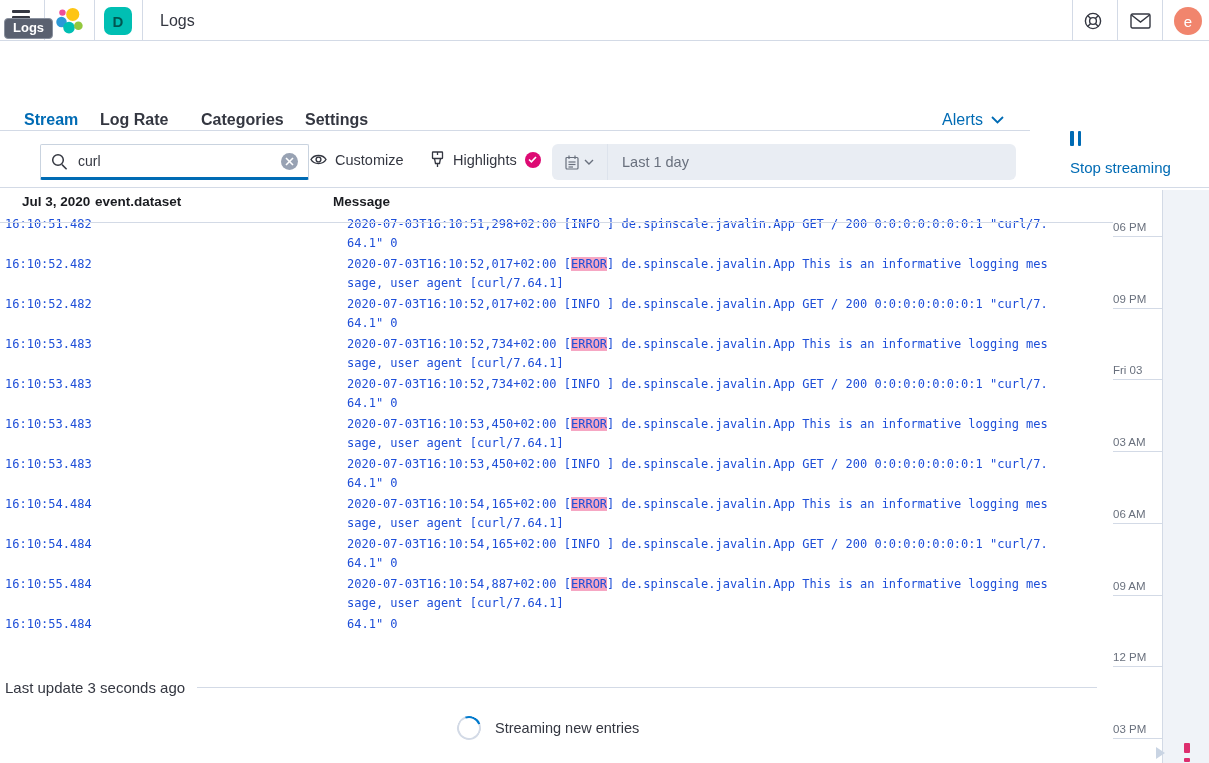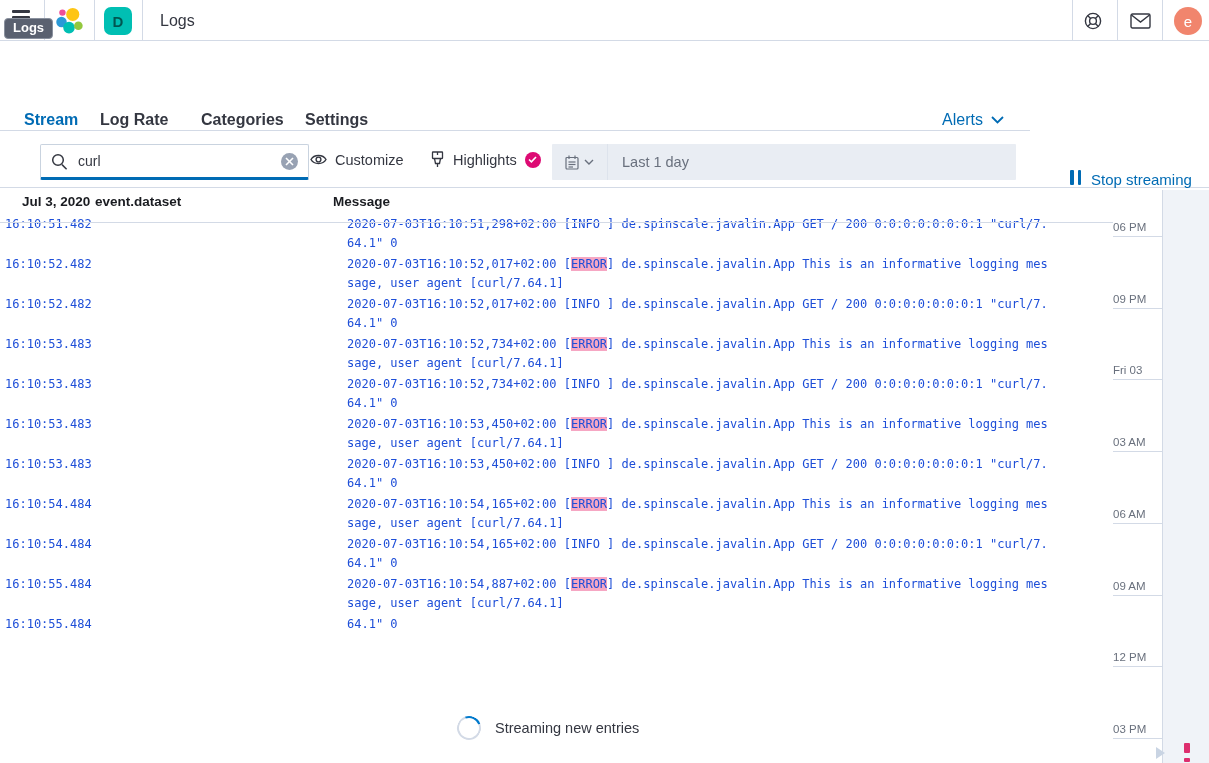--- a/index.html
+++ b/index.html
@@ -32,7 +32,7 @@
   .clear-btn { width:17px; height:17px; border-radius:50%; background:#98a2b3; display:flex; align-items:center; justify-content:center; cursor:pointer; flex:none; }
   .tool-btn { position:absolute; top:0; height:57px; display:flex; align-items:center; gap:8px; font-size:14.5px; color:#343741; cursor:pointer; }
   .check-badge { width:16px; height:16px; border-radius:50%; background:#dd0a73; display:flex; align-items:center; justify-content:center; }
-  .datepicker { position:absolute; left:552px; top:13px; width:464px; height:36px; background:#e9edf3; border-radius:1px; display:flex; align-items:center; }
+  .datepicker { position:absolute; left:552px; top:13px; width:464px; height:36px; background:#e9edf3; border-radius:6px; display:flex; align-items:center; }
   .dp-quick { width:56px; height:100%; display:flex; align-items:center; justify-content:center; gap:5px; border-right:1px solid #dde3ec; cursor:pointer; }
   .dp-text { padding-left:14px; color:#69707d; font-size:14.5px; cursor:pointer; }
   .stop-btn { position:absolute; left:1070px; top:0; height:57px; display:flex; align-items:flex-end; gap:10px; color:#006bb4; font-size:15px; font-weight:500; cursor:pointer; }

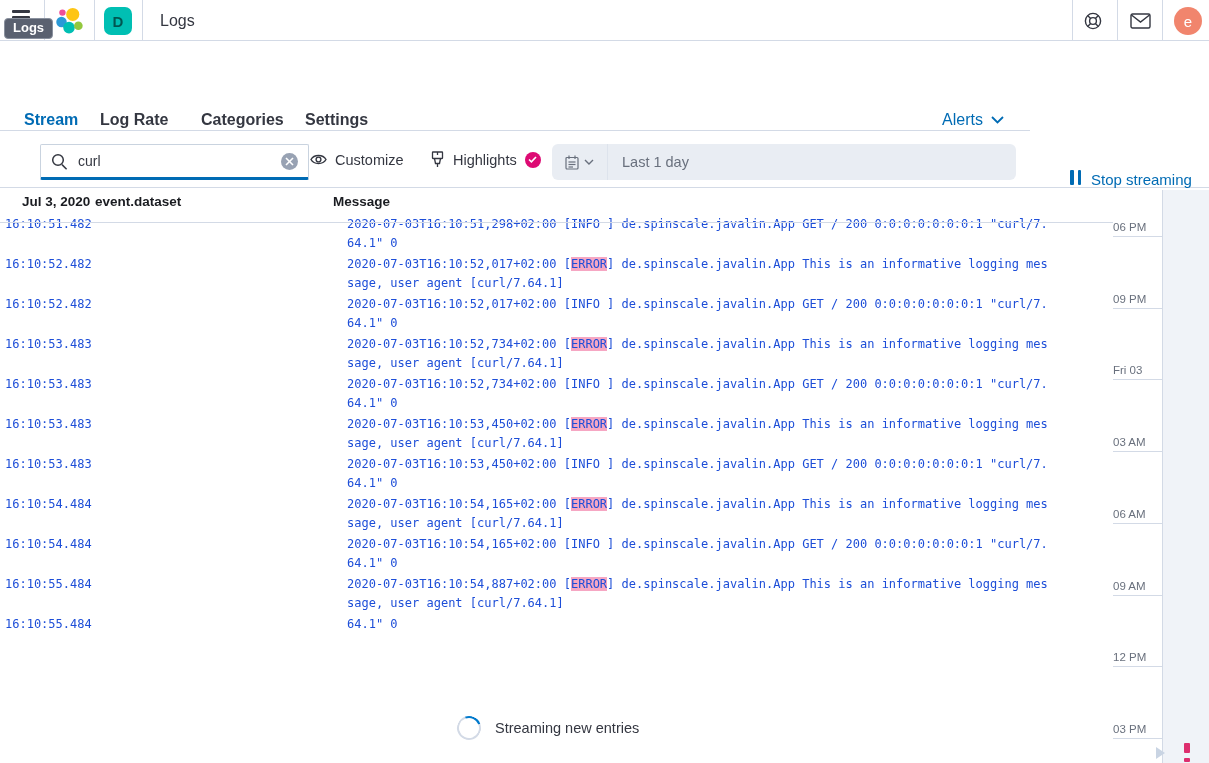--- a/index.html
+++ b/index.html
@@ -35,7 +35,7 @@
   .datepicker { position:absolute; left:552px; top:13px; width:464px; height:36px; background:#e9edf3; border-radius:6px; display:flex; align-items:center; }
   .dp-quick { width:56px; height:100%; display:flex; align-items:center; justify-content:center; gap:5px; border-right:1px solid #dde3ec; cursor:pointer; }
   .dp-text { padding-left:14px; color:#69707d; font-size:14.5px; cursor:pointer; }
-  .stop-btn { position:absolute; left:1070px; top:0; height:57px; display:flex; align-items:flex-end; gap:10px; color:#006bb4; font-size:15px; font-weight:500; cursor:pointer; }
+  .stop-btn { position:absolute; left:1070px; top:0; height:57px; display:flex; align-items:flex-start; gap:10px; color:#006bb4; font-size:15px; font-weight:500; cursor:pointer;flex-direction:column; }
   .pause-icon span { display:inline-block; width:3.5px; height:15px; background:#006bb4; border-radius:1px; }
   .pause-icon span:first-child { margin-right:4px; }
 

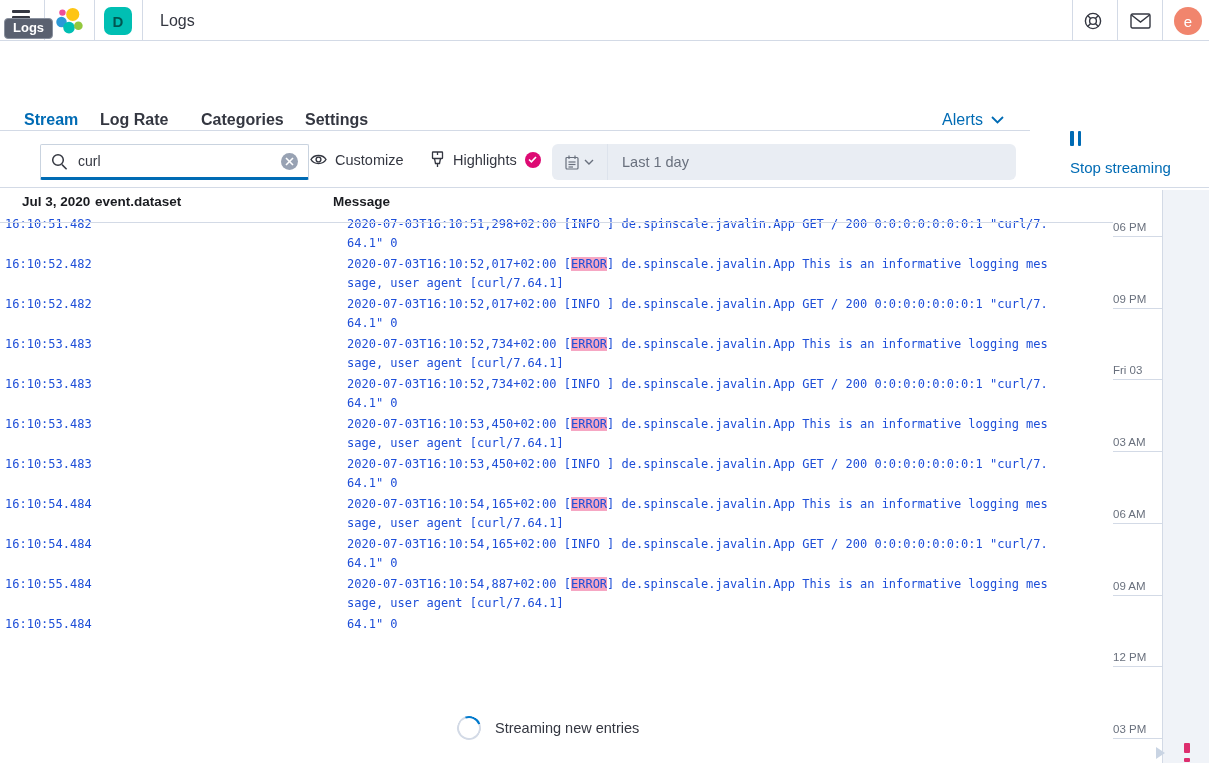--- a/index.html
+++ b/index.html
@@ -260,6 +260,10 @@
       </div>
     </div>
 
+  <div class="footer-update">
+    <span>Last update 3 seconds ago</span>
+    <span class="fill"></span>
+  </div>
   <div class="streaming">
     <div class="spinner"></div>
     <span>Streaming new entries</span>

